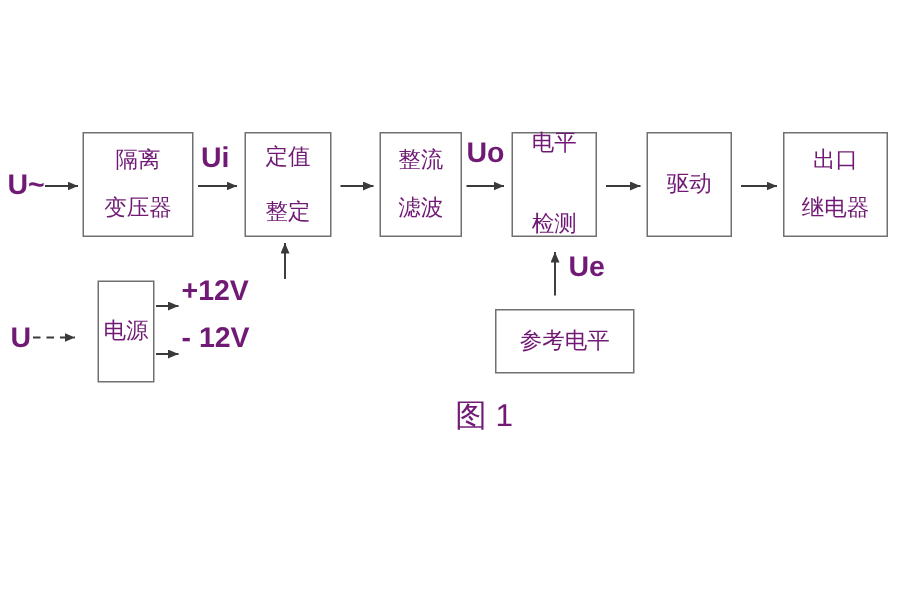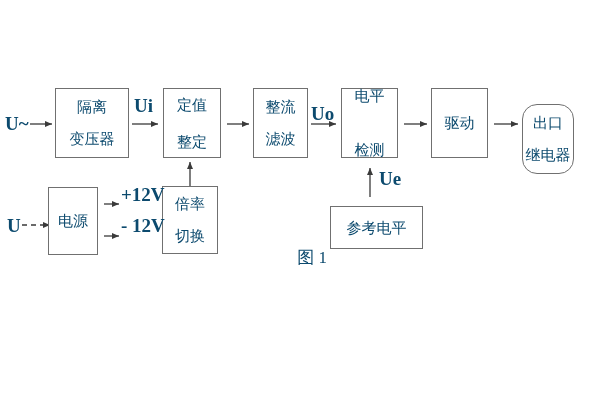--- a/index.html
+++ b/index.html
@@ -12,8 +12,8 @@
     width: 600px;
     height: 400px;
     background: #ffffff;
-    font-family: Liberation Serif, serif;
-    color: #0c4a6e;
+    font-family: Liberation Sans, sans-serif;
+    color: #701a75;
     overflow: hidden;
   }
   .wires {

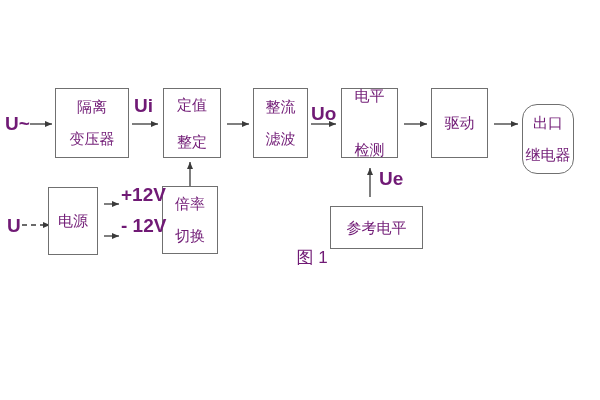--- a/index.html
+++ b/index.html
@@ -127,7 +127,7 @@
 
   <div class="lbl latin" style="left:5px;  top:114px;">U~</div>
   <div class="lbl latin" style="left:134px;top:96px;">Ui</div>
-  <div class="lbl latin" style="left:311px;top:104px;">Uo</div>
+  <div class="lbl latin" style="left:311px;top:93px;">Uo</div>
   <div class="lbl latin" style="left:7px;  top:216px;">U</div>
   <div class="lbl latin" style="left:121px;top:185px;">+12V</div>
   <div class="lbl latin" style="left:121px;top:216px;">- 12V</div>

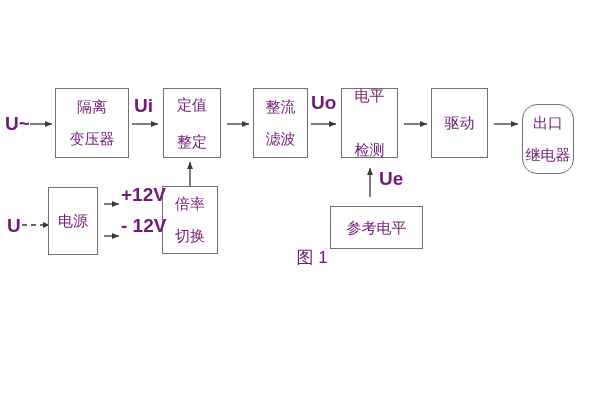--- a/index.html
+++ b/index.html
@@ -61,7 +61,7 @@
   .b-rectifier   { left: 253px; top: 88px;  width: 55px; height: 70px; }
   .b-level       { left: 341px; top: 88px;  width: 57px; height: 70px; gap: 36px; }
   .b-driver      { left: 431px; top: 88px;  width: 57px; height: 70px; }
-  .b-relay       { left: 522px; top: 104px;  width: 52px; height: 70px; border-radius: 15px; }
+  .b-relay       { left: 522px; top: 88px;  width: 70px; height: 70px; }
   .b-power       { left: 48px;  top: 187px; width: 50px; height: 68px; }
   .b-ratio       { left: 162px; top: 186px; width: 56px; height: 68px; }
   .b-reference   { left: 330px; top: 206px; width: 93px; height: 43px; gap: 0; }

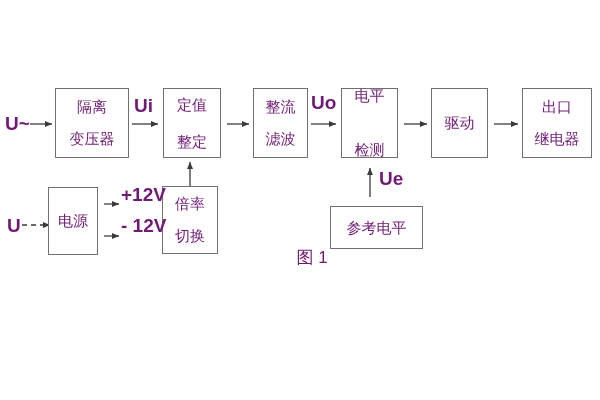--- a/index.html
+++ b/index.html
@@ -117,10 +117,6 @@
   <div class="box b-power">
     <span>电源</span>
   </div>
-  <div class="box b-ratio">
-    <span>倍率</span>
-    <span>切换</span>
-  </div>
   <div class="box b-reference">
     <span>参考电平</span>
   </div>

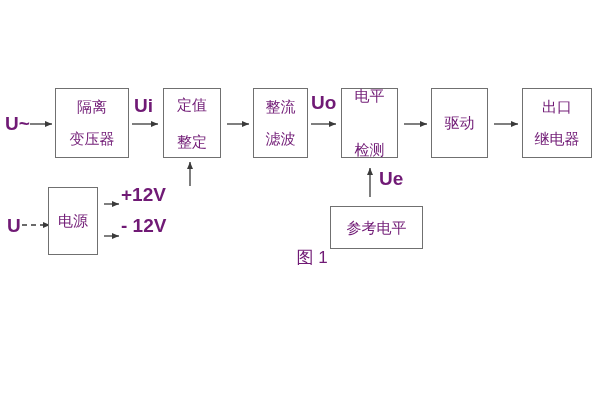--- a/index.html
+++ b/index.html
@@ -62,7 +62,7 @@
   .b-level       { left: 341px; top: 88px;  width: 57px; height: 70px; gap: 36px; }
   .b-driver      { left: 431px; top: 88px;  width: 57px; height: 70px; }
   .b-relay       { left: 522px; top: 88px;  width: 70px; height: 70px; }
-  .b-power       { left: 48px;  top: 187px; width: 50px; height: 68px; }
+  .b-power       { left: 65px;  top: 187px; width: 38px; height: 68px; }
   .b-ratio       { left: 162px; top: 186px; width: 56px; height: 68px; }
   .b-reference   { left: 330px; top: 206px; width: 93px; height: 43px; gap: 0; }
 </style>

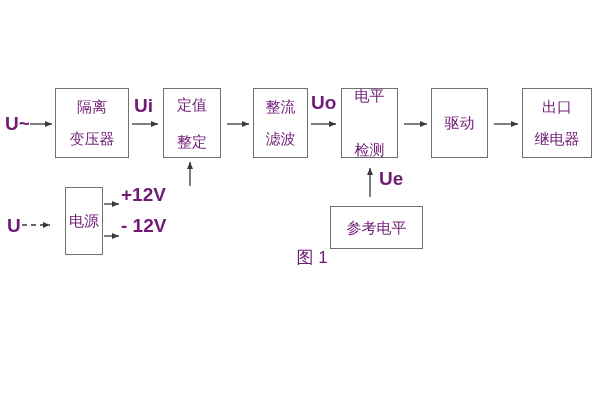--- a/index.html
+++ b/index.html
@@ -50,10 +50,10 @@
   .caption {
     position: absolute;
     left: 282px;
-    top: 246px;
+    top: 263px;
     width: 60px;
-    text-align: center;
-    font-size: 17px;
+    text-align: right;
+    font-size: 21px;
   }
   
   .b-isolation   { left: 55px;  top: 88px;  width: 74px; height: 70px; }

